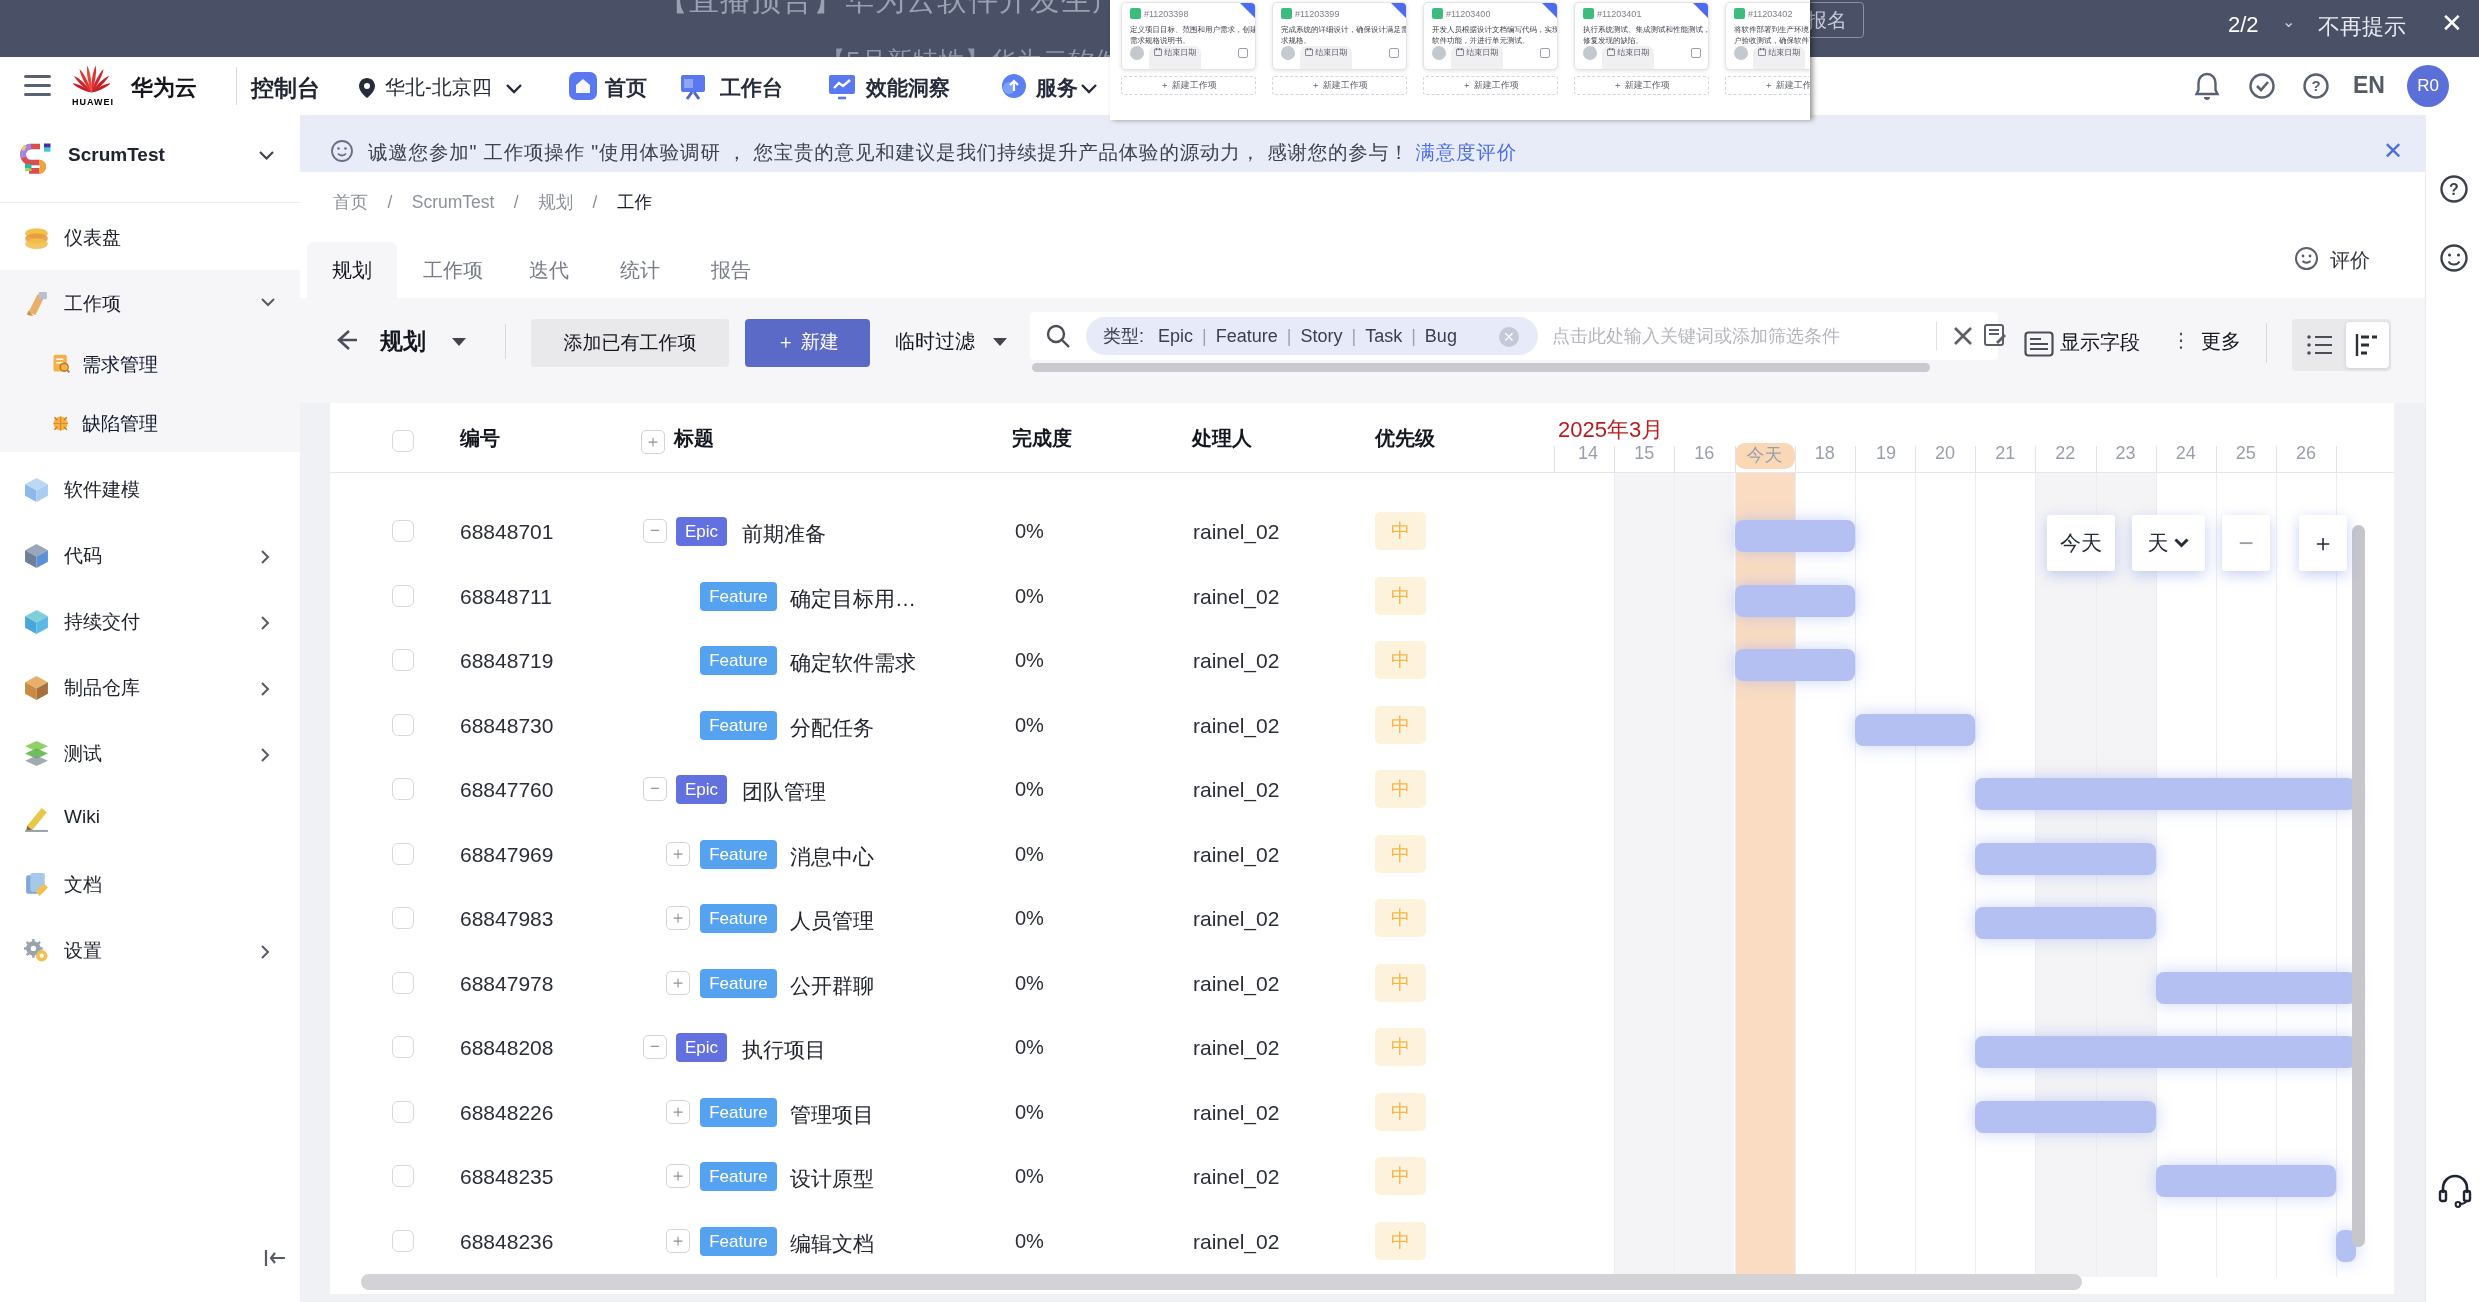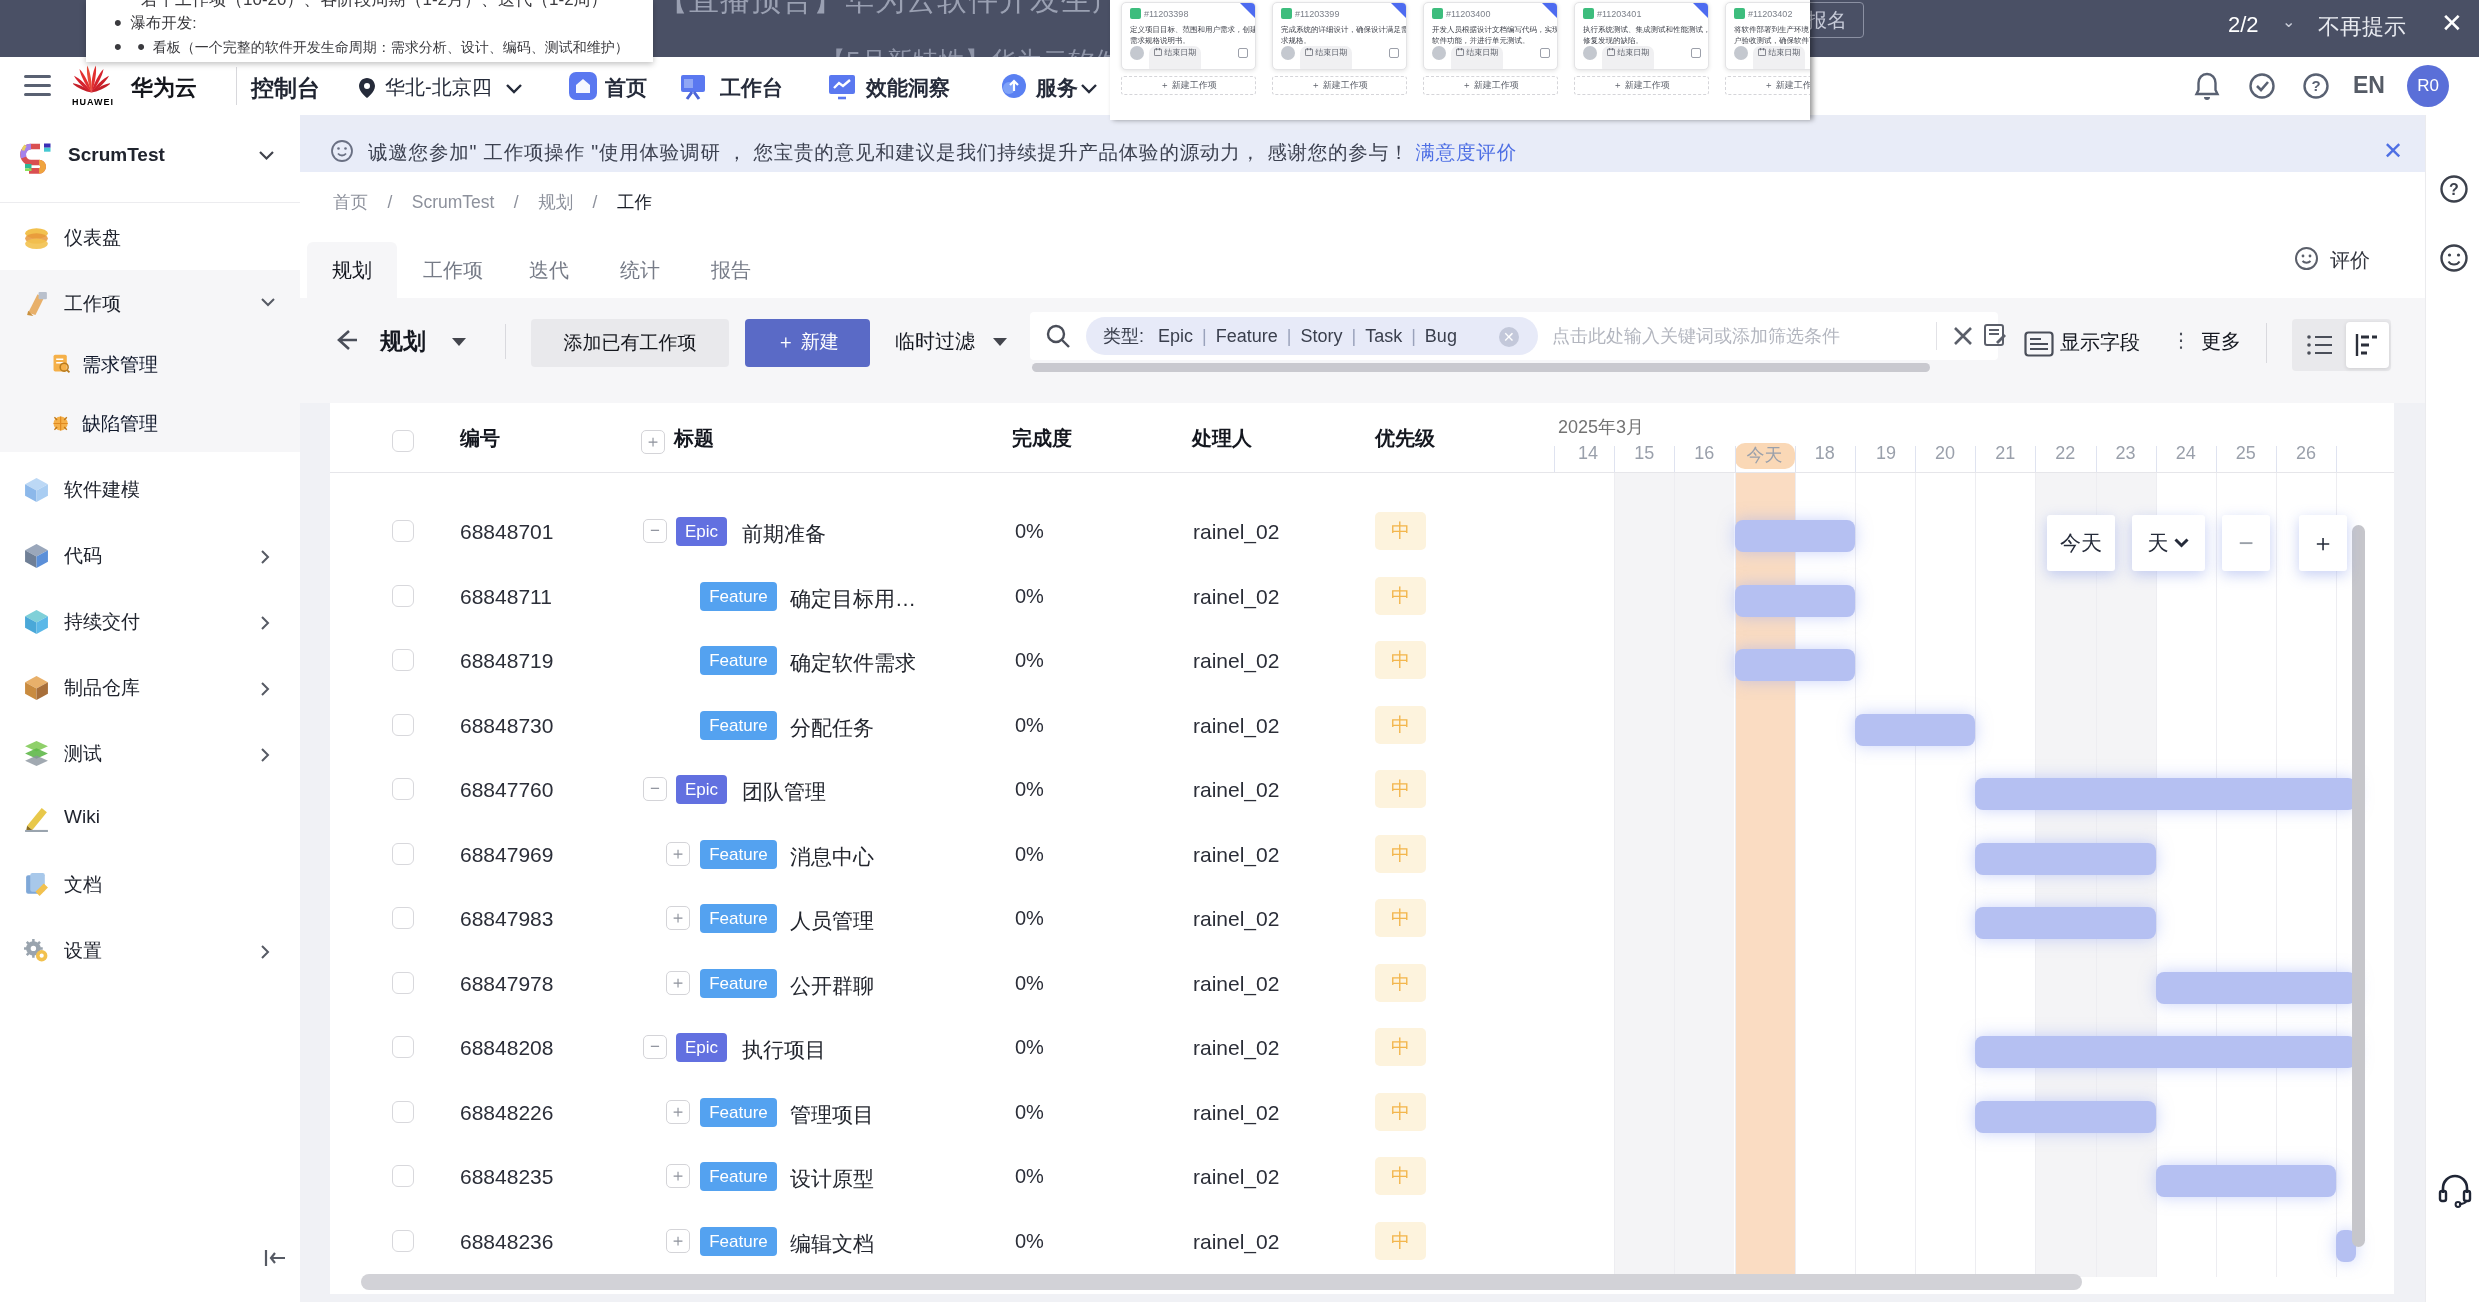--- a/index.html
+++ b/index.html
@@ -647,11 +647,6 @@
     </svg>
   <div style="position:absolute;left:2330px;top:247px;font-size:20px;color:#33363f;">评价</div>
 
-  <div class="tooltip">
-    <div class="l0">若干工作项（10-20）、各阶段周期（1-2月）、迭代（1-2周）</div>
-    <div class="l1"><span style="font-size:22px;vertical-align:-2px;">•</span>&nbsp; 瀑布开发:</div>
-    <div class="l2"><span style="font-size:22px;vertical-align:-2px;">•</span>&nbsp;&nbsp;&nbsp;&nbsp;<span style="font-size:22px;vertical-align:-2px;">•</span>&nbsp; 看板（一个完整的软件开发生命周期：需求分析、设计、编码、测试和维护）</div>
-  </div>
 
   <div class="cardpanel" id="cardpanel">
       <div class="wcard" style="left:11px;">

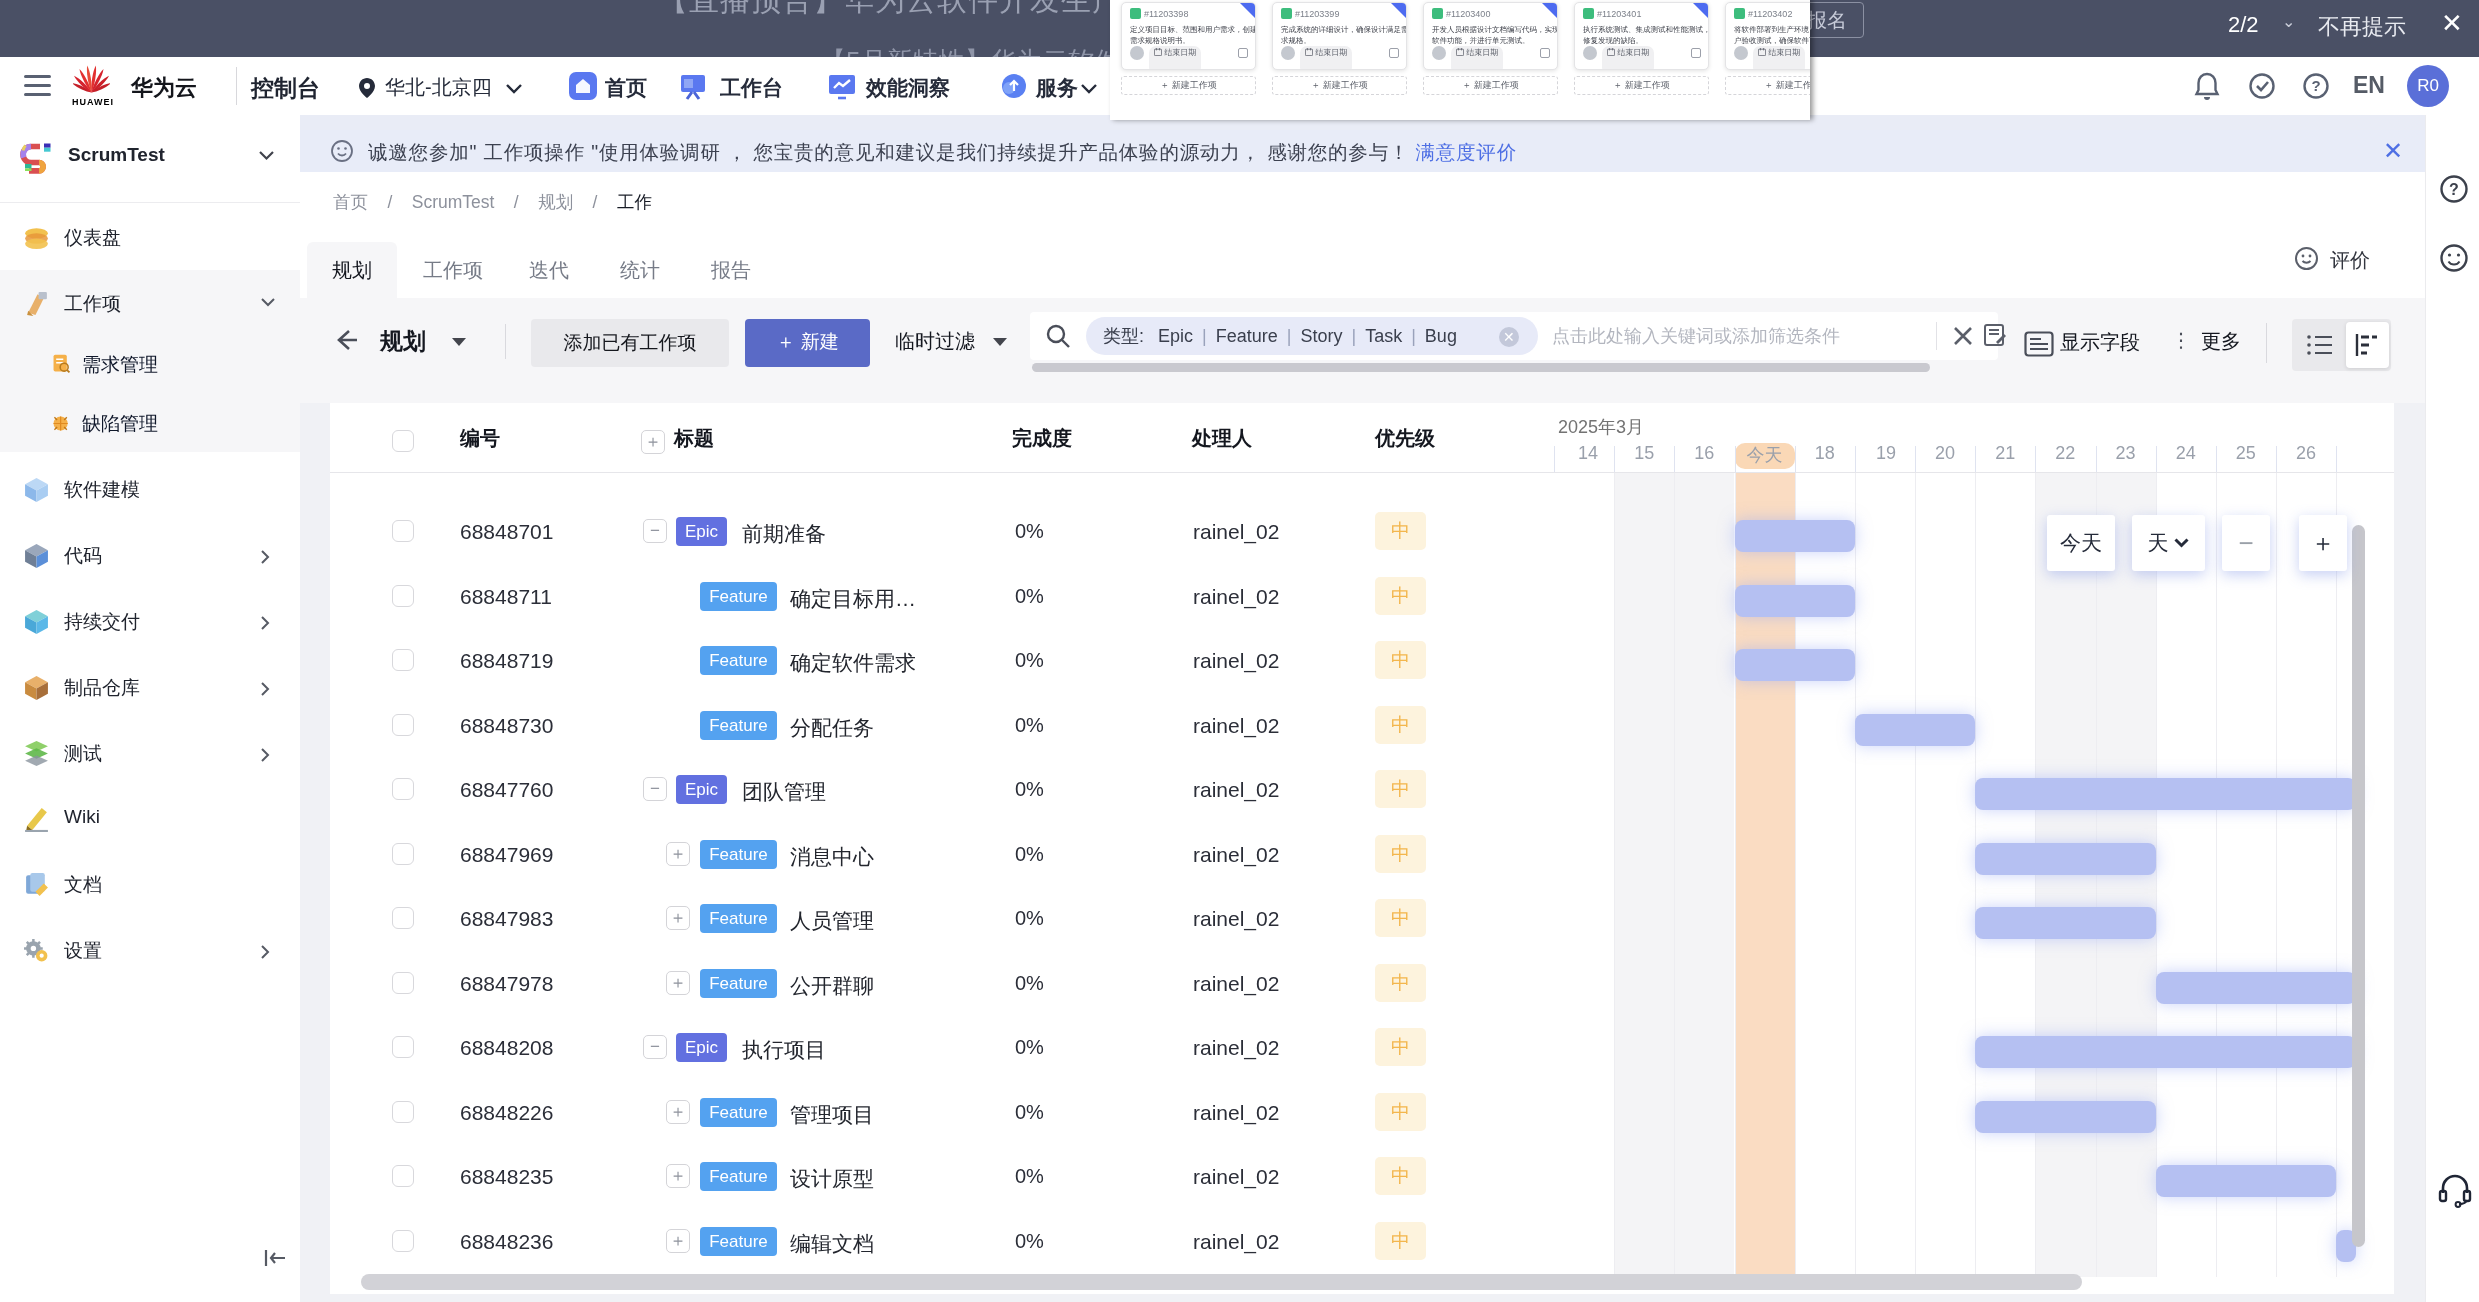--- a/index.html
+++ b/index.html
@@ -112,7 +112,7 @@
 
 
 .gantt { position:absolute; left:1224px; top:0; width:840px; height:891px; }
-.g-month { position:absolute; left:4px; top:12px; font-size:18px; color:#737373; }
+.g-month { position:absolute; left:4px; top:12px; font-size:22px; color:#b91c1c; }
 .g-day { position:absolute; top:40px; width:60px; text-align:center; font-size:18px; color:#9aa0ab; }
 .g-today-pill { position:absolute; left:181px; top:40px; width:60px; height:26px; background:#fad8b6; border-radius:10px; }
 .g-grid { position:absolute; top:69px; height:805px; width:1px; background:#ededf1; }

